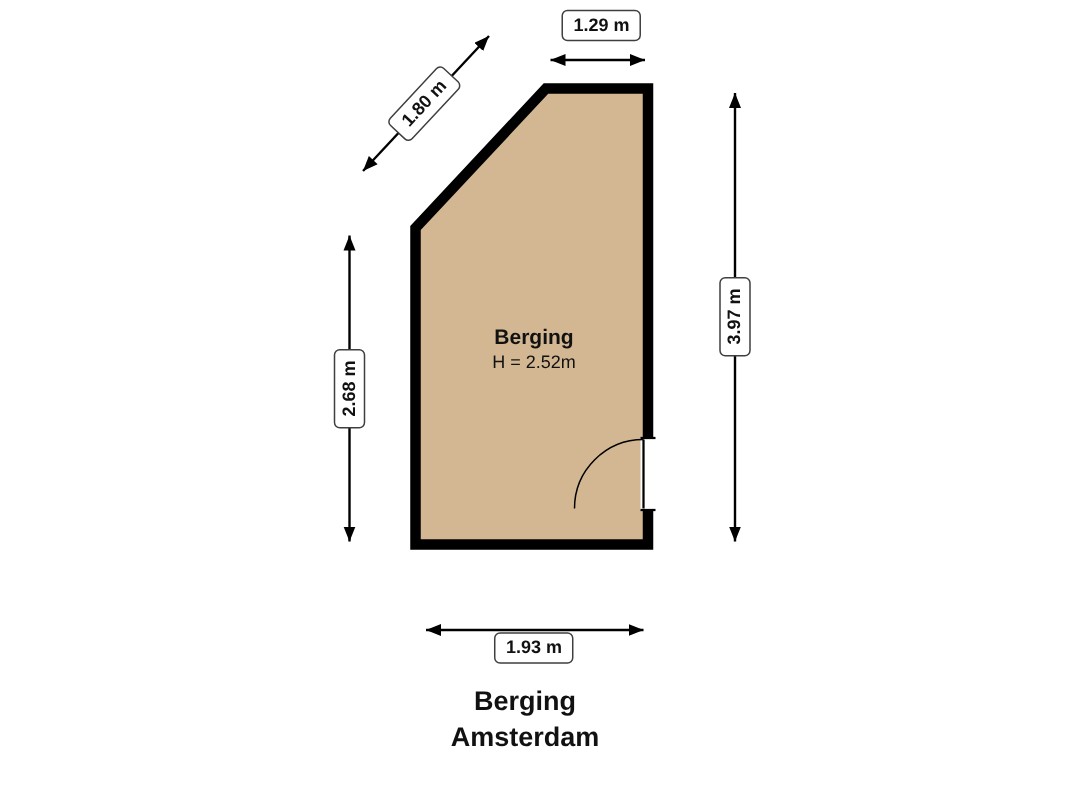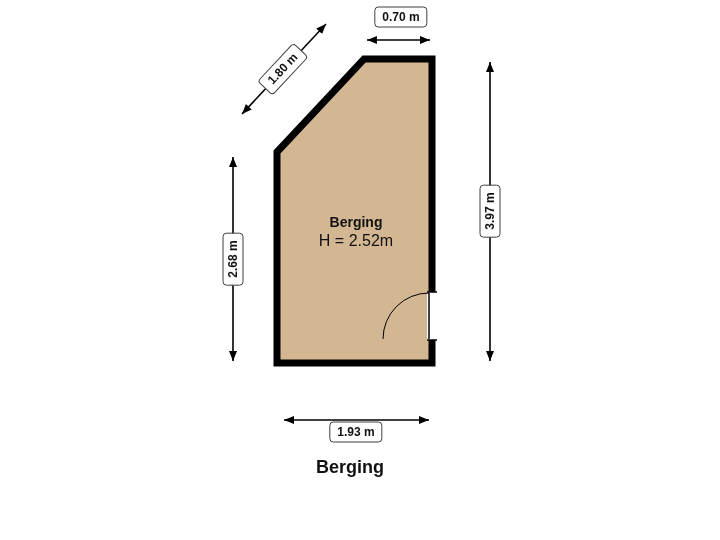--- a/index.html
+++ b/index.html
@@ -84,7 +84,7 @@
     <line x1="242" y1="114" x2="326" y2="24" stroke="#000000" stroke-width="1.6" marker-start="url(#ahS)" marker-end="url(#ahE)"></line>
   </svg>
 
-  <div class="dim-label" style="left:401px; top:17px;">0.70 m</div>
+  <div class="dim-label" style="left:401px; top:17px;">1.29 m</div>
 
   <div class="dim-label rot-diag" style="left:283px; top:69px;">1.80 m</div>
 

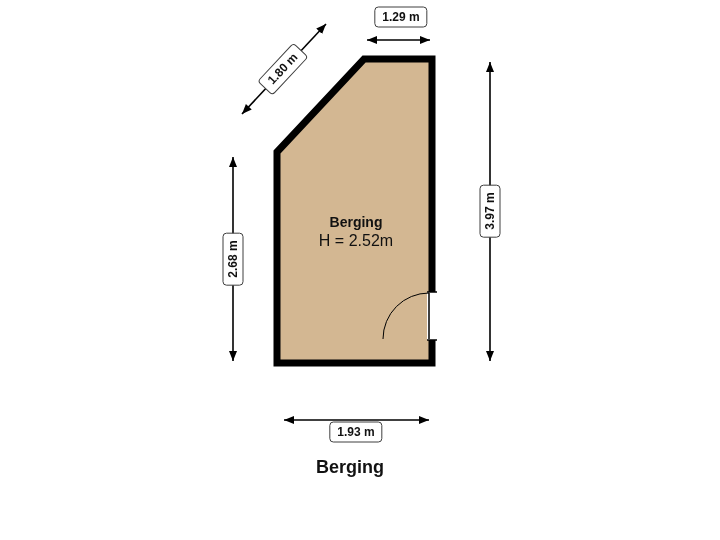--- a/index.html
+++ b/index.html
@@ -40,7 +40,7 @@
     color: #111111;
   }
   .room-name { font-size: 14px; font-weight: bold; margin-bottom: 2px; }
-  .room-height { font-size: 16px; }
+  .room-height { font-size: 12px; }
 
   .footer {
     position: absolute;

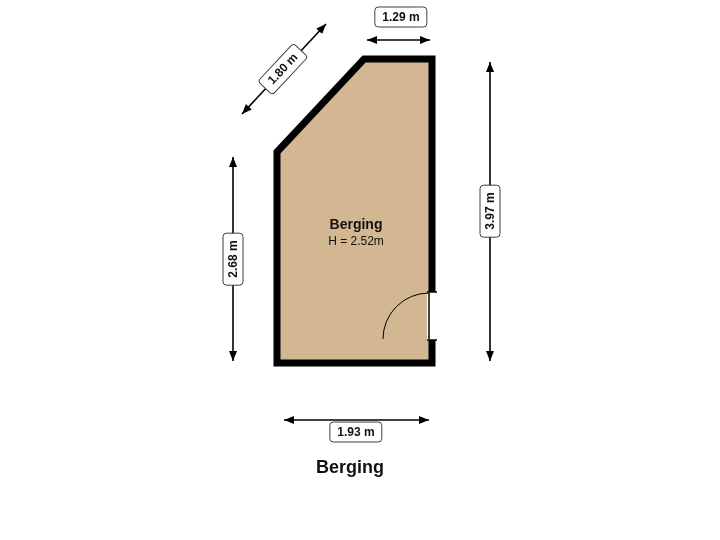--- a/index.html
+++ b/index.html
@@ -101,6 +101,7 @@
 
   <div class="footer">
     <div>Berging</div>
+    <div>Amsterdam</div>
   </div>
 
 </div>

